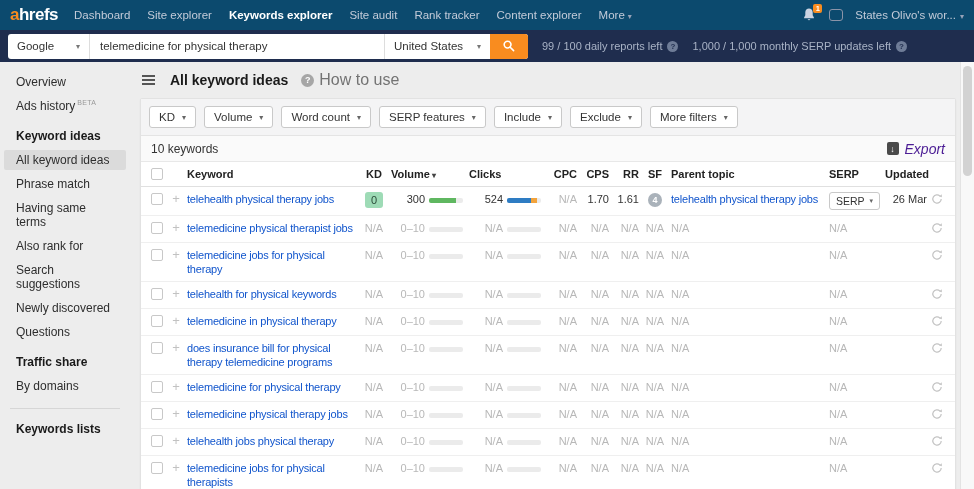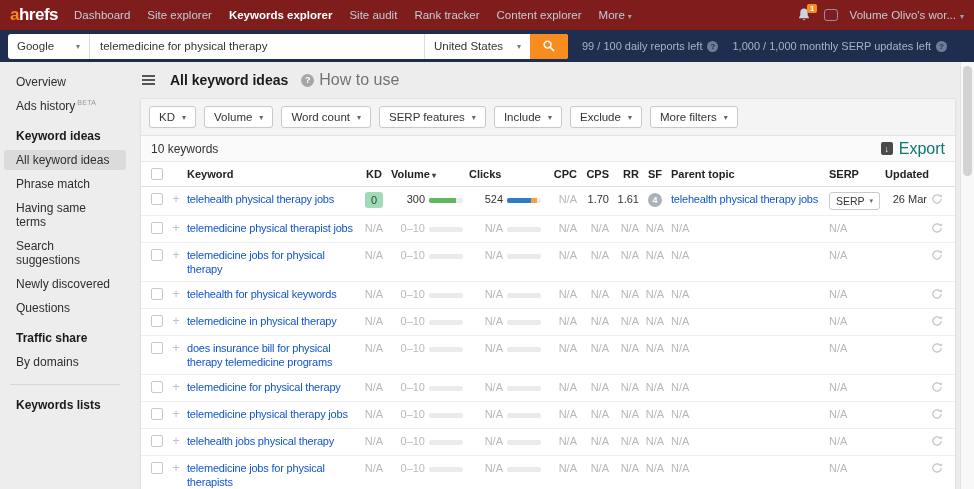--- a/index.html
+++ b/index.html
@@ -7,7 +7,7 @@
   body { font-family:"Liberation Sans", sans-serif; background:#ededed; color:#333; }
 
   
-  .topbar { height:30px; background:#7f1d1d; display:flex; align-items:center; padding:0 10px; }
+  .topbar { height:30px; background:#0c4a6e; display:flex; align-items:center; padding:0 10px; }
   .logo { font-size:17px; font-weight:bold; color:#fff; letter-spacing:-0.5px; margin-right:16px; }
   .logo .logo-a { color:#f98c1f; }
   .main-nav { display:flex; align-items:center; gap:17px; flex:1; }

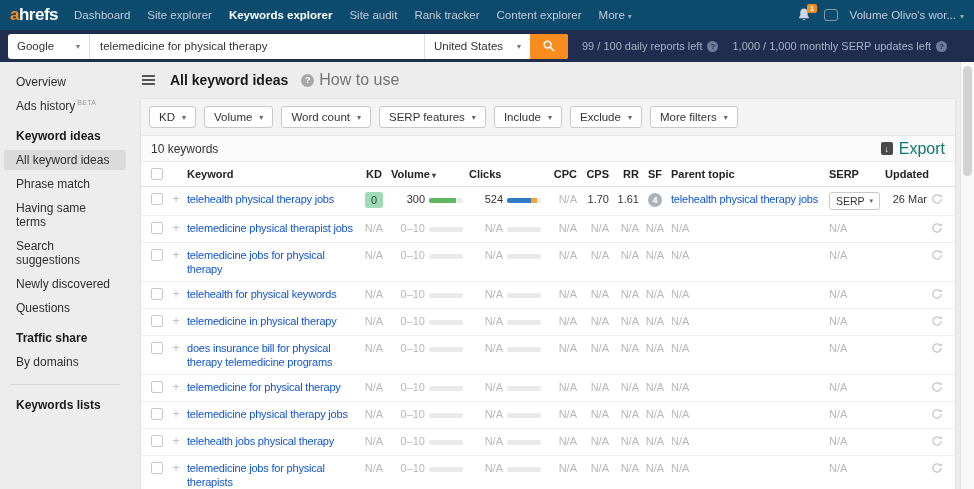--- a/index.html
+++ b/index.html
@@ -110,7 +110,7 @@
       <span class="bell-badge">1</span>
     </span>
     <span class="ws-icon"></span>
-    <span class="account"><span>Volume Olivo's wor...</span><span class="caret">▾</span></span>
+    <span class="account"><span>States Olivo's wor...</span><span class="caret">▾</span></span>
   </div>
 </div>
 

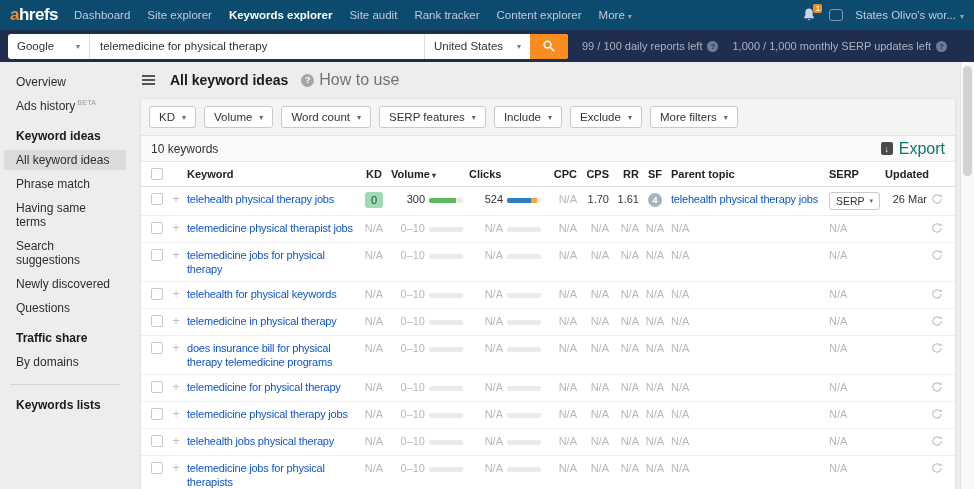--- a/index.html
+++ b/index.html
@@ -22,7 +22,7 @@
   .account .caret { font-size:8px; color:#97a2b8; margin-left:4px; }
 
   .searchrow { height:32px; background:#1f2d4e; display:flex; align-items:center; padding:0 8px; gap:14px; }
-  .searchbox { display:flex; align-items:stretch; background:#fff; border-radius:3px; height:25px; width:560px; overflow:hidden; }
+  .searchbox { display:flex; align-items:stretch; background:#fff; border-radius:3px; height:25px; width:520px; overflow:hidden; }
   .engine-select, .country-select { display:flex; align-items:center; gap:14px; padding:0 9px; font-size:11.5px; color:#333; cursor:pointer; white-space:nowrap; }
   .engine-select { border-right:1px solid #ddd; width:82px; justify-content:space-between; }
   .country-select { border-left:1px solid #ddd; width:106px; justify-content:space-between; }

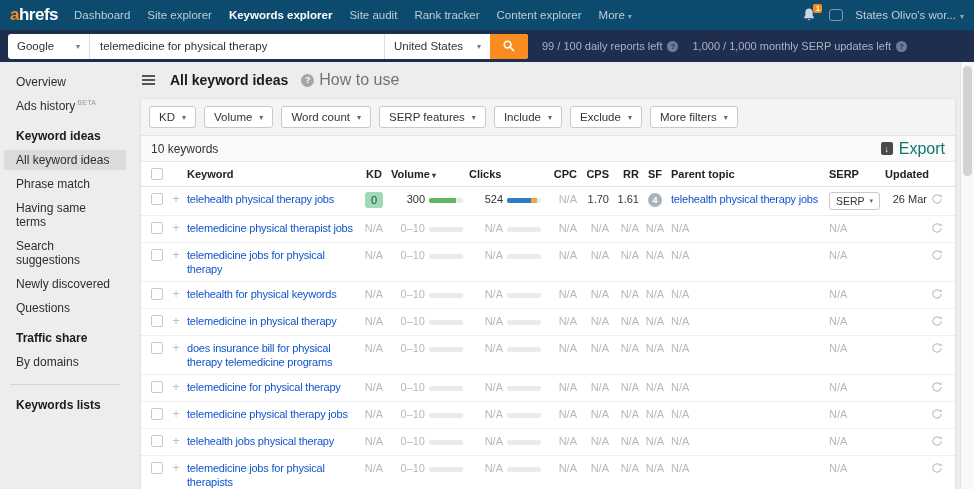--- a/index.html
+++ b/index.html
@@ -61,7 +61,7 @@
   .count-label { font-size:12px; color:#333; }
   .export-btn { display:flex; align-items:center; gap:6px; cursor:pointer; background:none; border:none; font-family:"Liberation Sans",sans-serif; }
   .export-icon { width:12px; height:13px; background:#4a4a4a; border-radius:2px; color:#fff; font-size:9px; display:flex; align-items:center; justify-content:center; }
-  .export-label { font-size:16px; color:#0f766e; }
+  .export-label { font-size:14px; color:#4c1d95;font-style:italic; }
 
   .thead, .tr { display:grid; grid-template-columns:14px 14px 170px 26px 34px 36px 34px 36px 30px 28px 26px 24px 1fr 52px 42px 14px; column-gap:4px; padding:0 10px; align-items:center; }
   .thead { height:25px; border-bottom:1px solid #e0e0e0; font-size:11px; font-weight:bold; color:#222; }

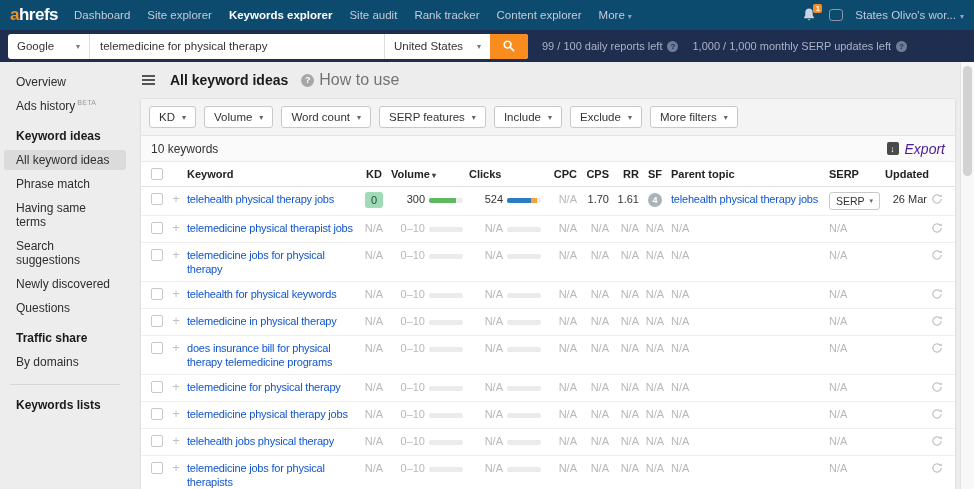--- a/index.html
+++ b/index.html
@@ -150,6 +150,7 @@
       <div class="sb-item active">All keyword ideas</div>
       <div class="sb-item">Phrase match</div>
       <div class="sb-item">Having same terms</div>
+      <div class="sb-item">Also rank for</div>
       <div class="sb-item">Search suggestions</div>
       <div class="sb-item">Newly discovered</div>
       <div class="sb-item">Questions</div>

